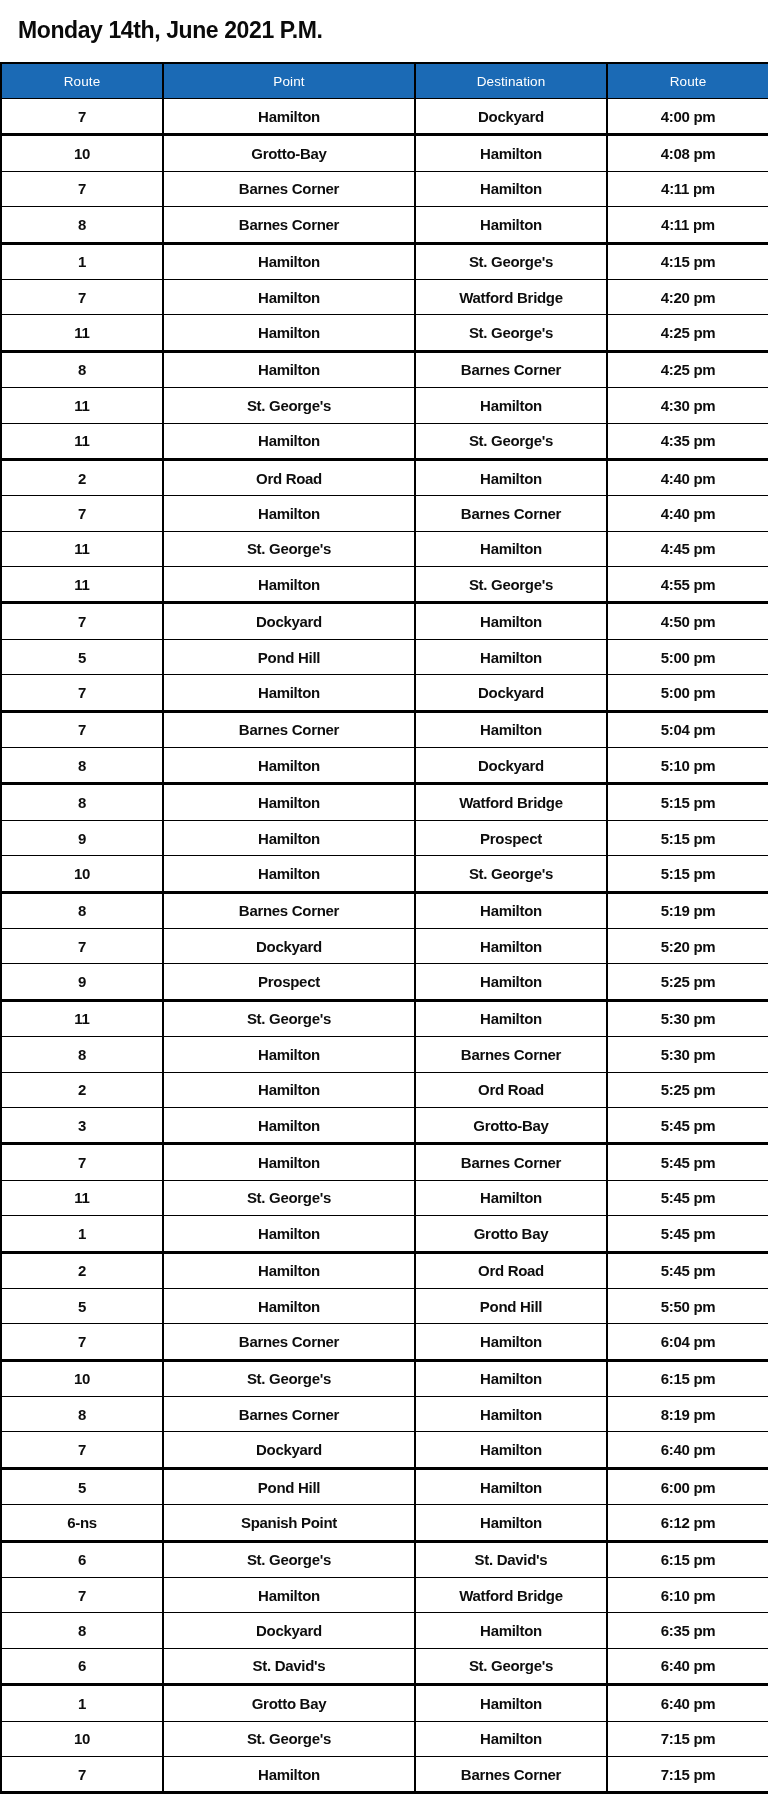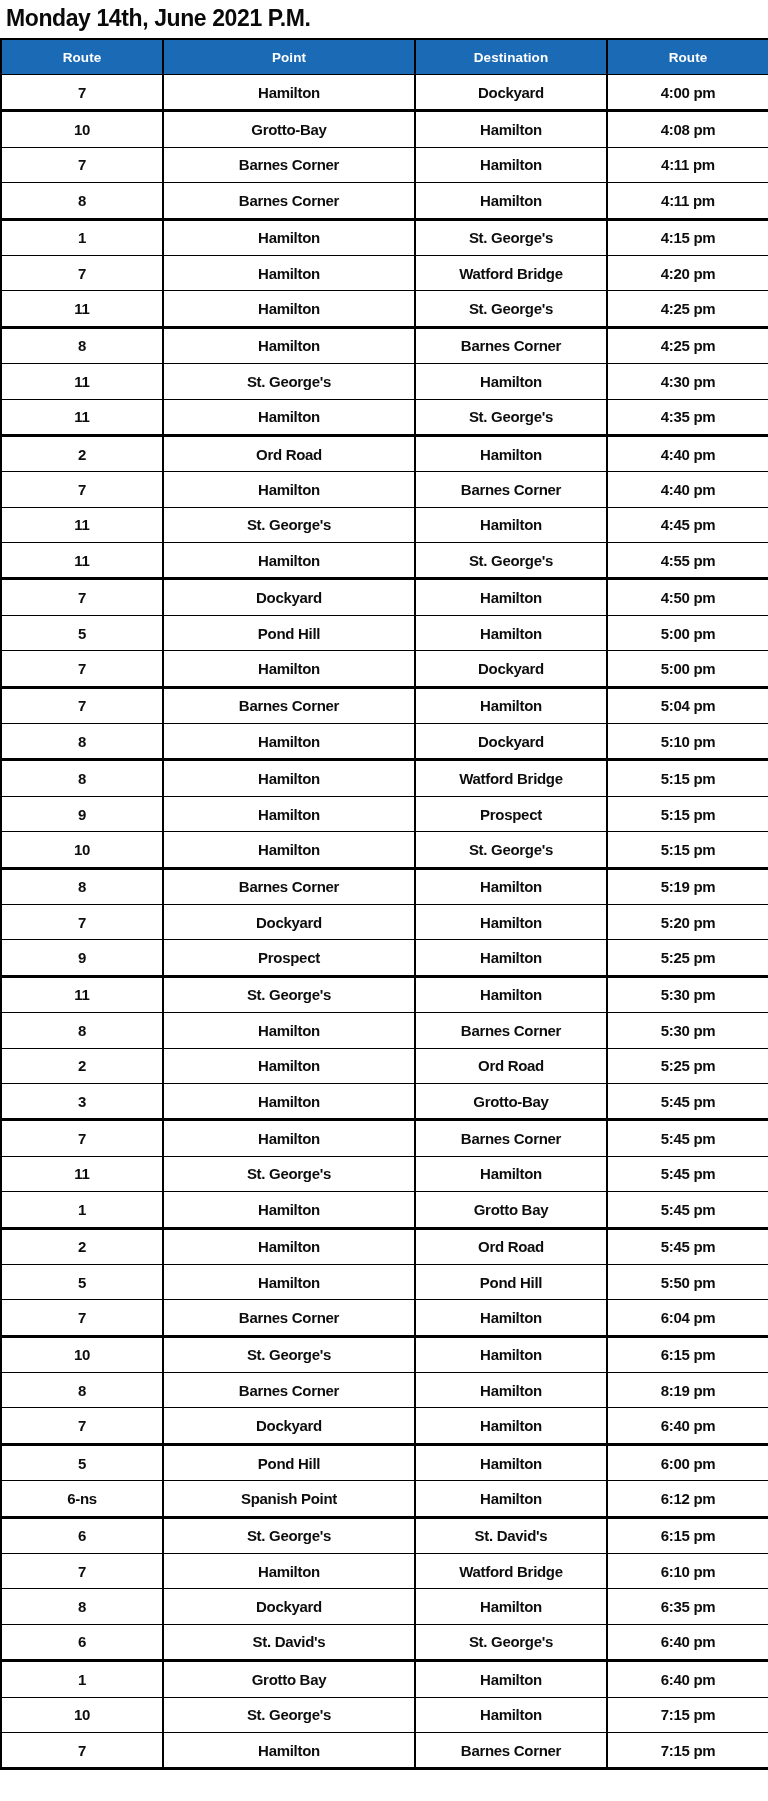--- a/index.html
+++ b/index.html
@@ -16,7 +16,7 @@
   }
   .page{width:768px;}
   .page-title{
-    margin:4px;
+    margin:16px;
     padding:1px 8px 2px 2px;
     height:27px;
     font-size:23px;

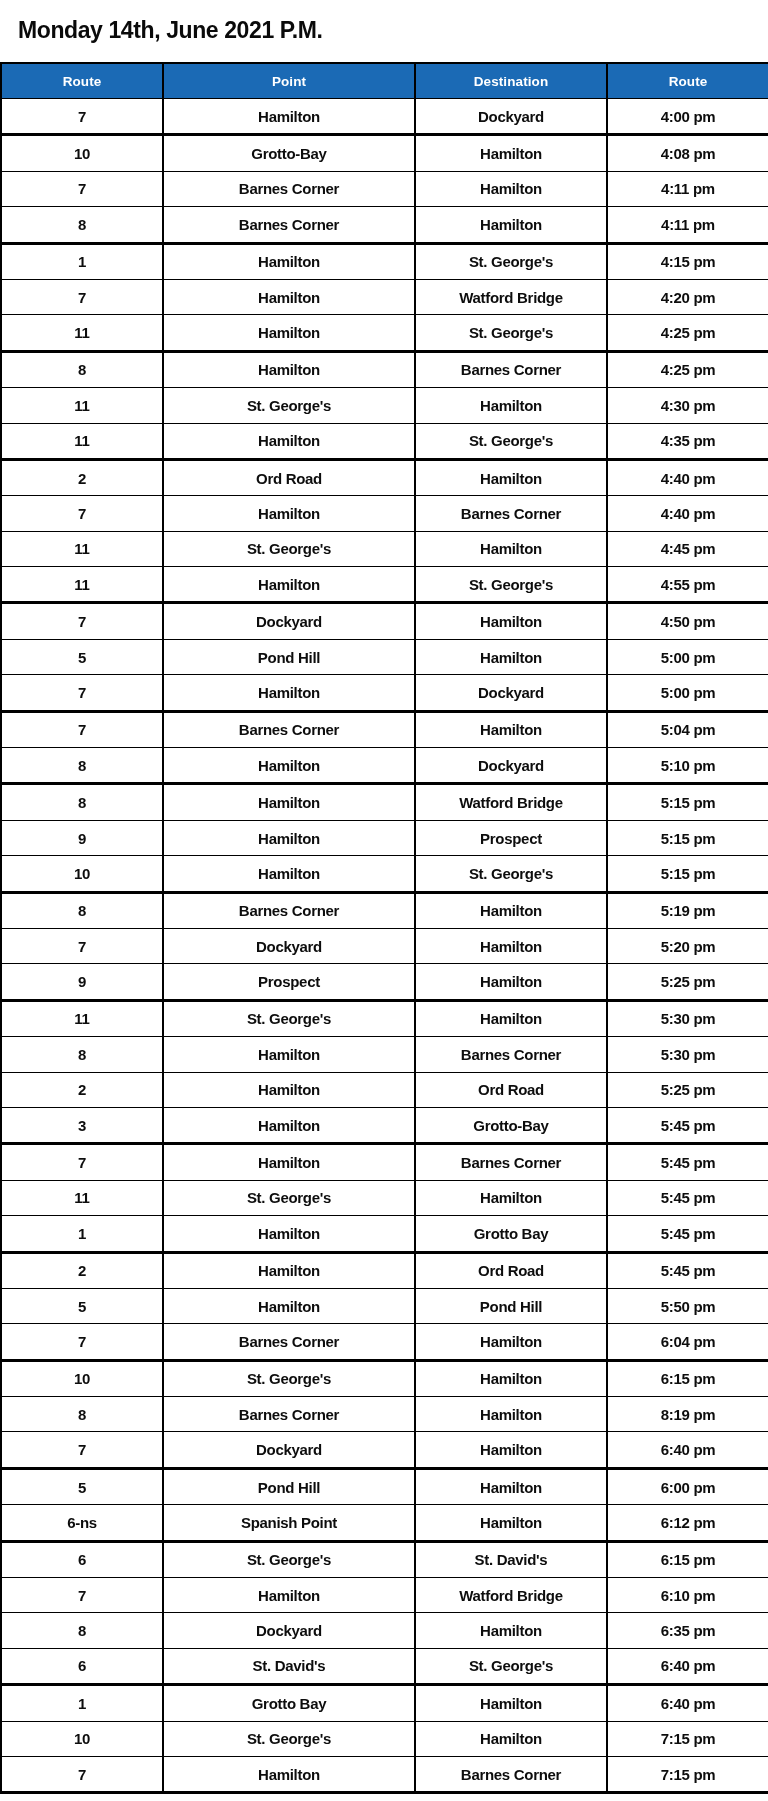--- a/index.html
+++ b/index.html
@@ -49,7 +49,7 @@
     background:var(--header-bg);
     color:var(--header-text);
     font-size:13.5px;
-    font-weight:700;
+    font-weight:400;
     letter-spacing:0.1px;
     border-bottom:1px solid var(--border);
   }

